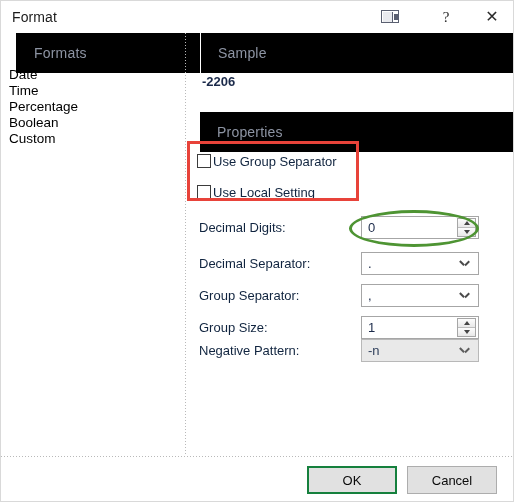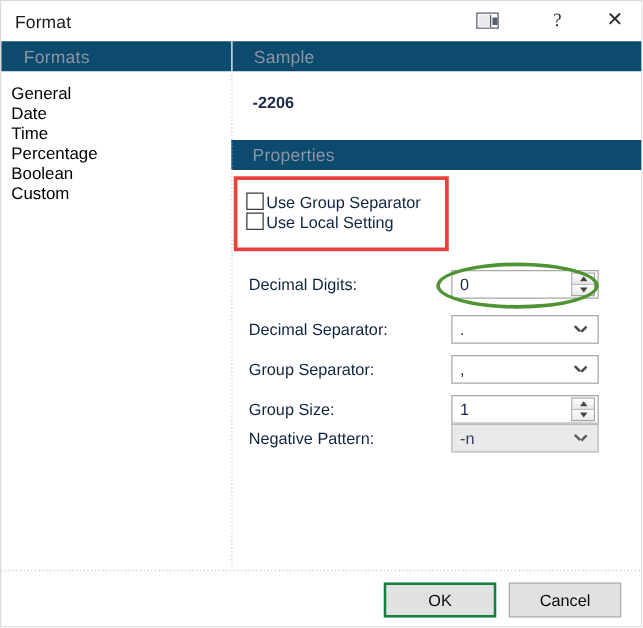--- a/index.html
+++ b/index.html
@@ -92,10 +92,11 @@
   
   .band {
     position: absolute;
-    height: 24px;
-    background: #0c4a6e;
-    display: flex;
-    align-items: center;
+    height: 40px;
+    background: #000000;
+    display: flex;
+    align-items: center;
+    margin-left: 15px;
   }
   .band-label {
     font-size: 14px;

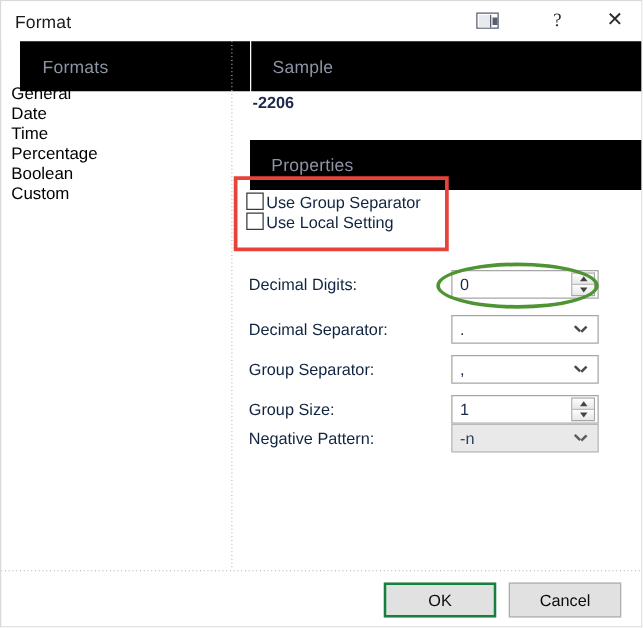--- a/index.html
+++ b/index.html
@@ -344,7 +344,6 @@
   <div class="h-divider"></div>
 
   <div class="fmt-list">
-    <div class="fmt-item">General</div>
     <div class="fmt-item">Date</div>
     <div class="fmt-item">Time</div>
     <div class="fmt-item">Percentage</div>

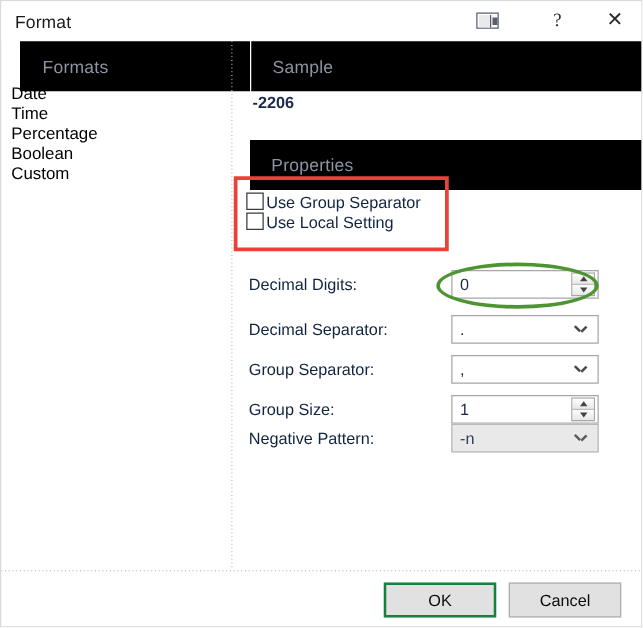--- a/index.html
+++ b/index.html
@@ -161,7 +161,7 @@
     cursor: default;
   }
   #cb-group { left: 196px; top: 151px; }
-  #cb-local { left: 196px; top: 167px; text-align: right; }
+  #cb-local { left: 196px; top: 182px; text-align: right; }
   .cb-box {
     width: 14px; height: 14px;
     border: 1px solid #3b3b3b;

